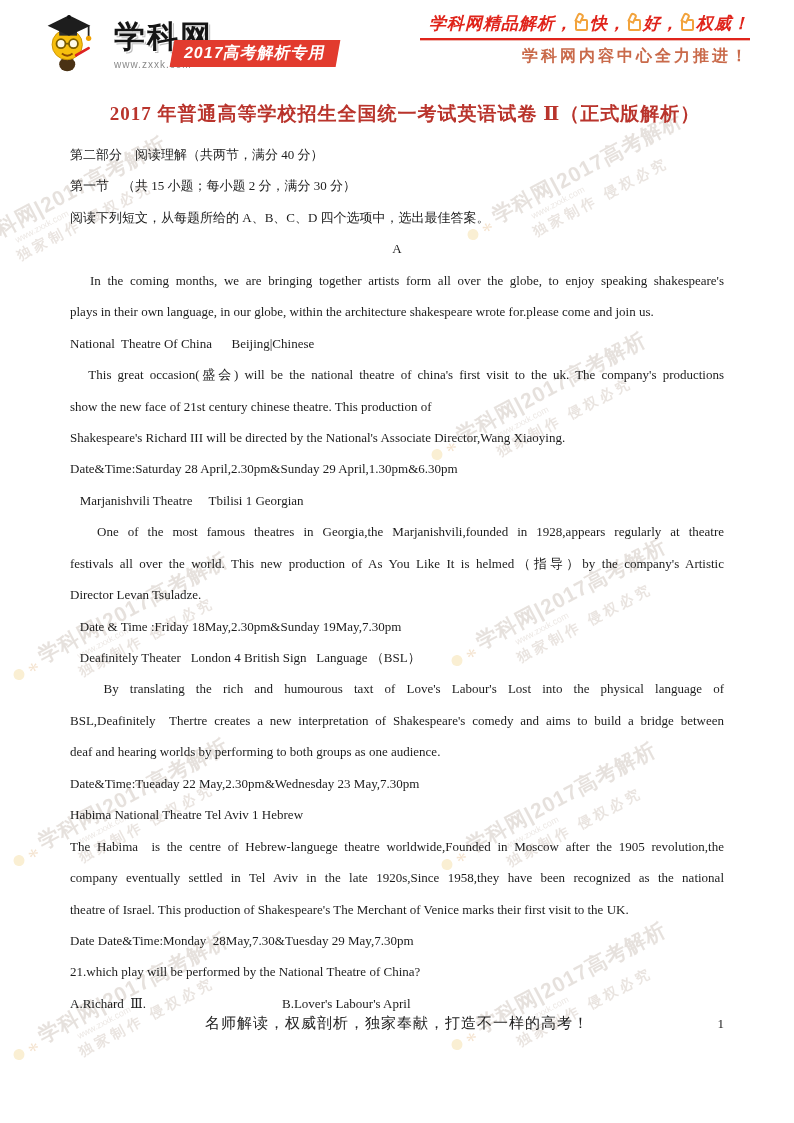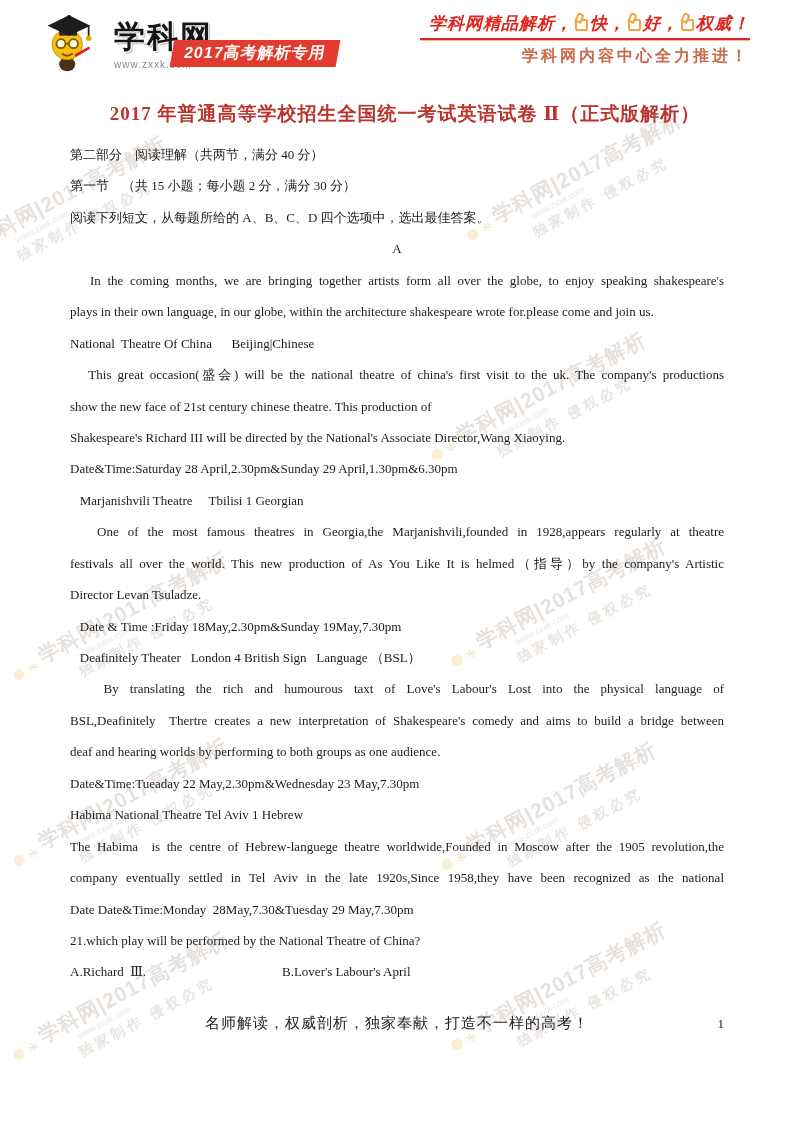--- a/index.html
+++ b/index.html
@@ -171,6 +171,7 @@
         <div class="line al-l"><span>Habima National Theatre Tel Aviv 1 Hebrew</span></div>
         <div class="line al-j"><span>The Habima  is the centre of Hebrew-languege theatre worldwide,Founded in Moscow after the 1905 revolution,the</span></div>
         <div class="line al-j"><span>company eventually settled in Tel Aviv in the late 1920s,Since 1958,they have been recognized as the national</span></div>
+        <div class="line al-l"><span>theatre of Israel. This production of Shakespeare's The Merchant of Venice marks their first visit to the UK.</span></div>
         <div class="line al-l"><span>Date Date&amp;Time:Monday  28May,7.30&amp;Tuesday 29 May,7.30pm</span></div>
         <div class="line al-l"><span>21.which play will be performed by the National Theatre of China?</span></div>
         <div class="line al-opt"><span class="opt-a">A.Richard  Ⅲ.</span><span>B.Lover's Labour's April</span></div>

